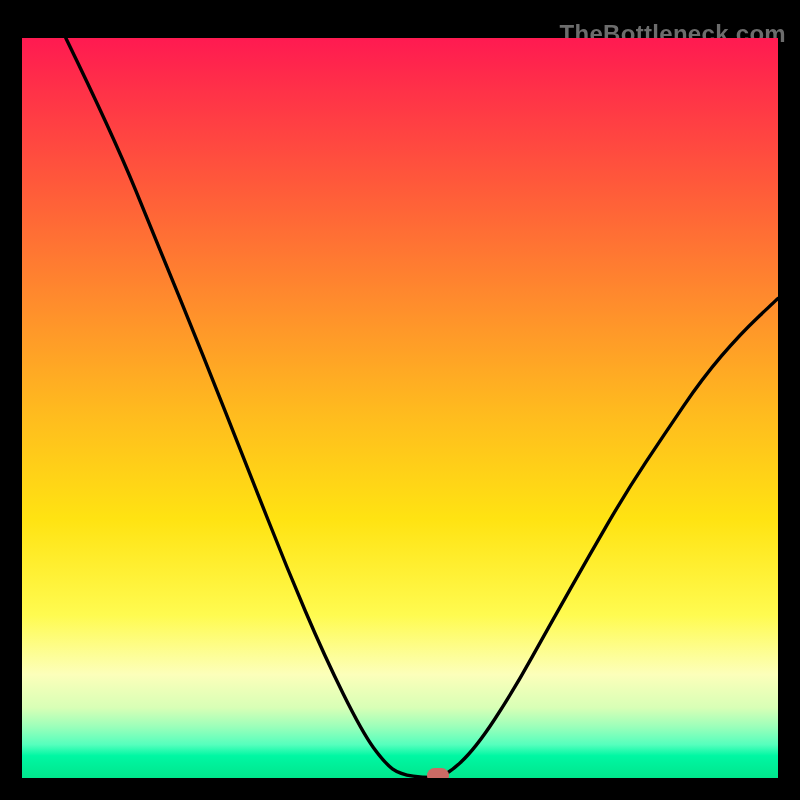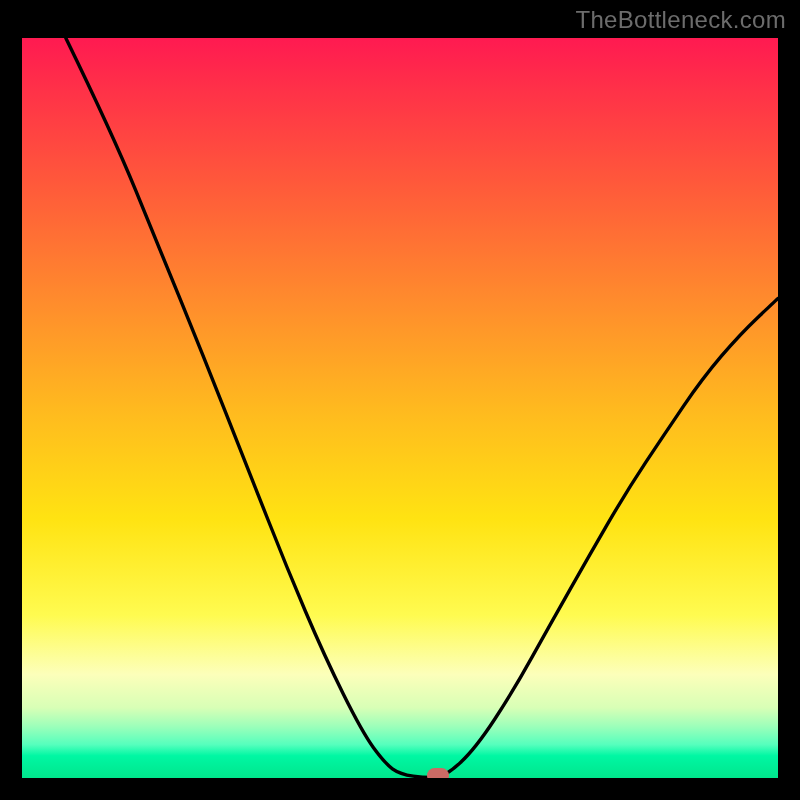--- a/index.html
+++ b/index.html
@@ -19,11 +19,11 @@
   }
   .watermark {
     position: absolute;
-    top: 6px;
+    top: 20px;
     right: 14px;
     color: #6c6c6c;
     font-size: 24px;
-    font-weight: 400;
+    font-weight: 700;
     letter-spacing: 0.3px;
     margin-left: 16px;
   }

